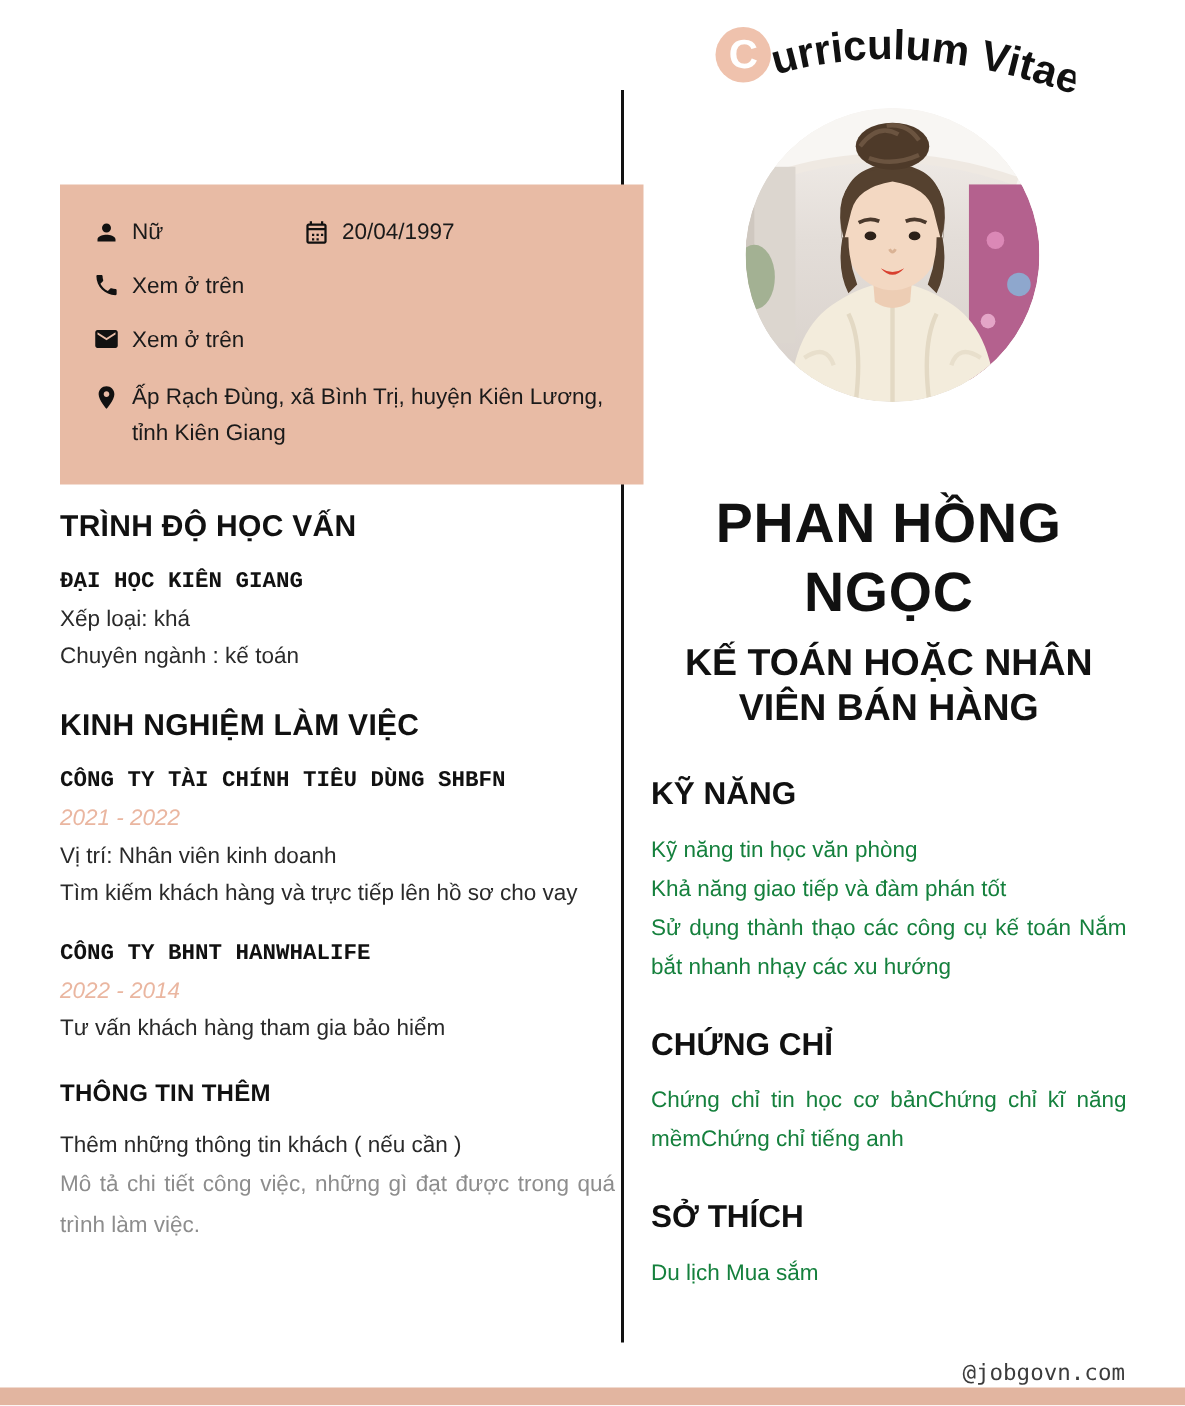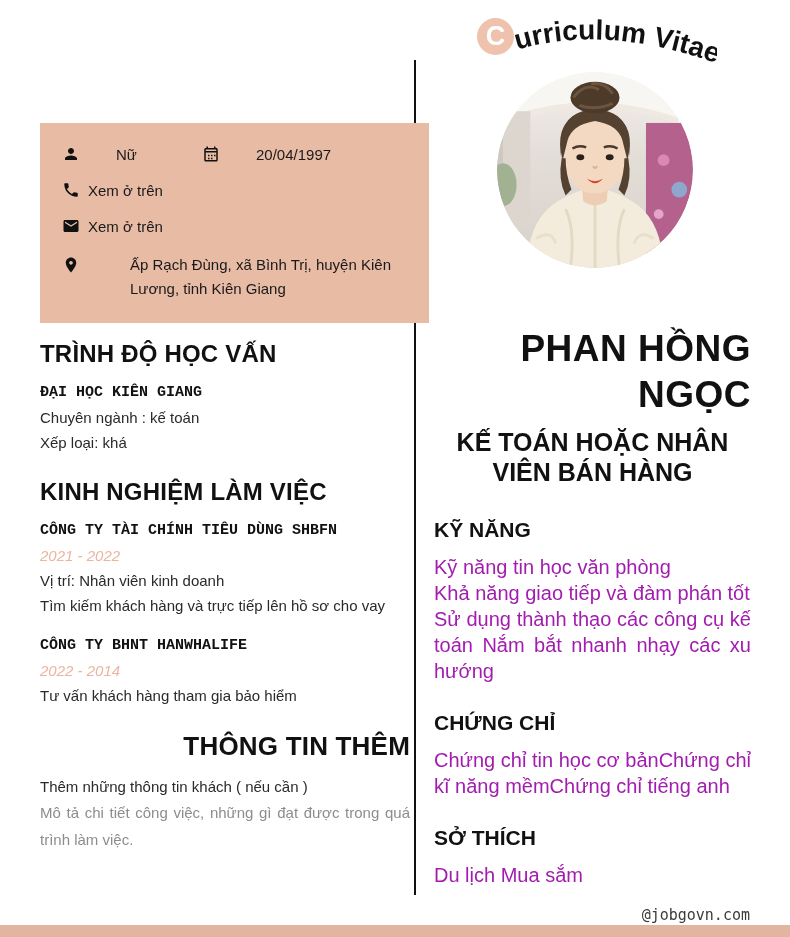--- a/index.html
+++ b/index.html
@@ -58,7 +58,7 @@
   .info-icon svg { display: block; width: 18px; height: 18px; fill: #111111; }
   .info-text { font-size: 15px; line-height: 19px; color: #1a1a1a; }
   .info-row.split { display: flex; }
-  .info-cell { display: flex; align-items: flex-start; gap: 28px; }
+  .info-cell { display: flex; align-items: flex-end; }
   .info-cell.first { width: 140px; }
   .address-text { font-size: 15px; line-height: 24px; max-width: 330px; }
 

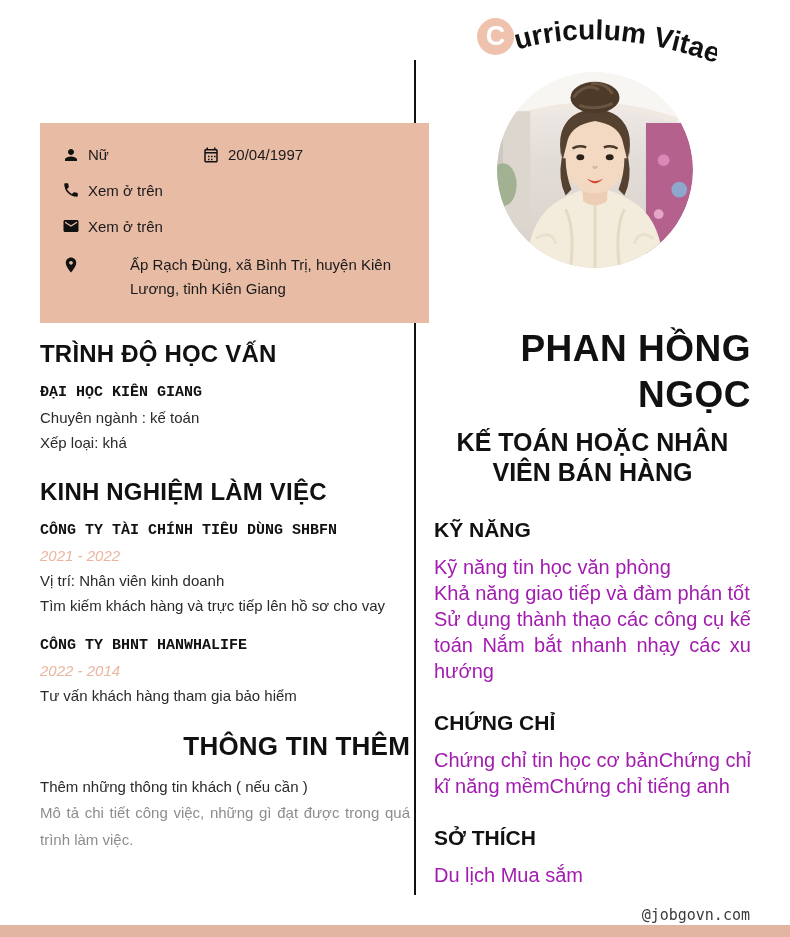--- a/index.html
+++ b/index.html
@@ -53,7 +53,7 @@
     z-index: 2;
   }
   .info-row { display: flex; align-items: flex-start; margin-bottom: 17px; }
-  .info-row:last-child { margin-bottom: 0; gap: 42px; }
+  .info-row:last-child { margin-bottom: 0; }
   .info-icon { width: 18px; height: 18px; flex: 0 0 18px; margin-right: 8px; margin-top: 0px; }
   .info-icon svg { display: block; width: 18px; height: 18px; fill: #111111; }
   .info-text { font-size: 15px; line-height: 19px; color: #1a1a1a; }

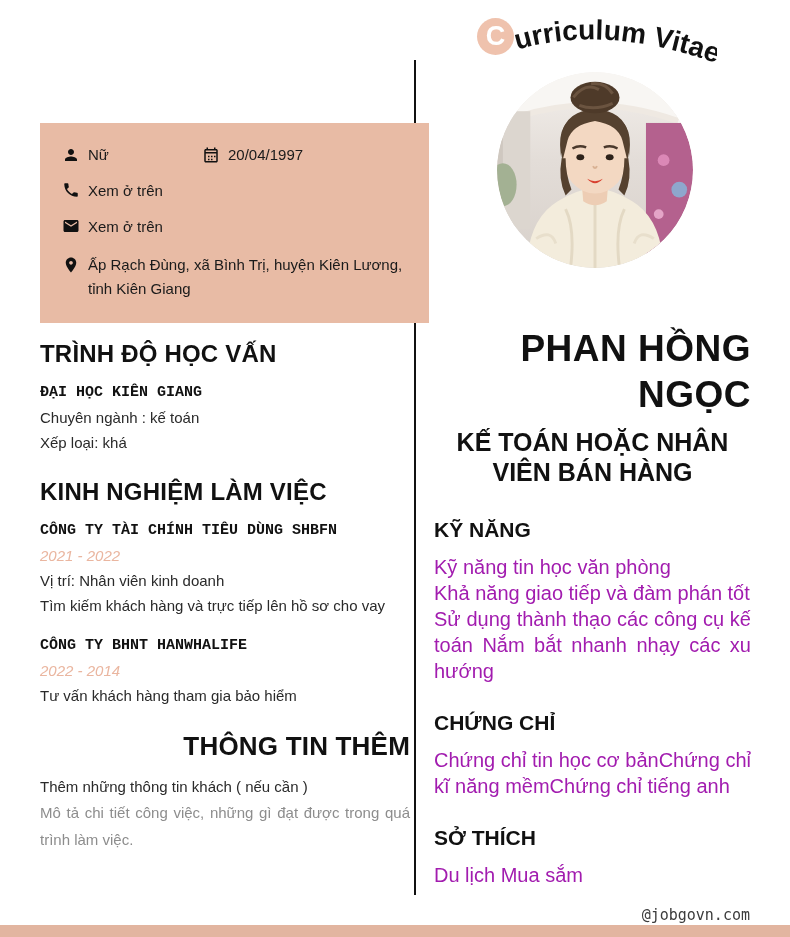--- a/index.html
+++ b/index.html
@@ -65,7 +65,7 @@
   
   .left-col { position: absolute; left: 40px; top: 340px; width: 370px; }
   .section-heading {
-    font-size: 24px; font-weight: bold; color: #111111;
+    font-size: 20px; font-weight: bold; color: #111111;
     letter-spacing: 0.2px; margin: 0 0 12px 0;
   }
   .sub-heading { font-size: 15px; font-weight: bold; color: #111111; line-height: 25px; font-family: Liberation Mono, monospace; }

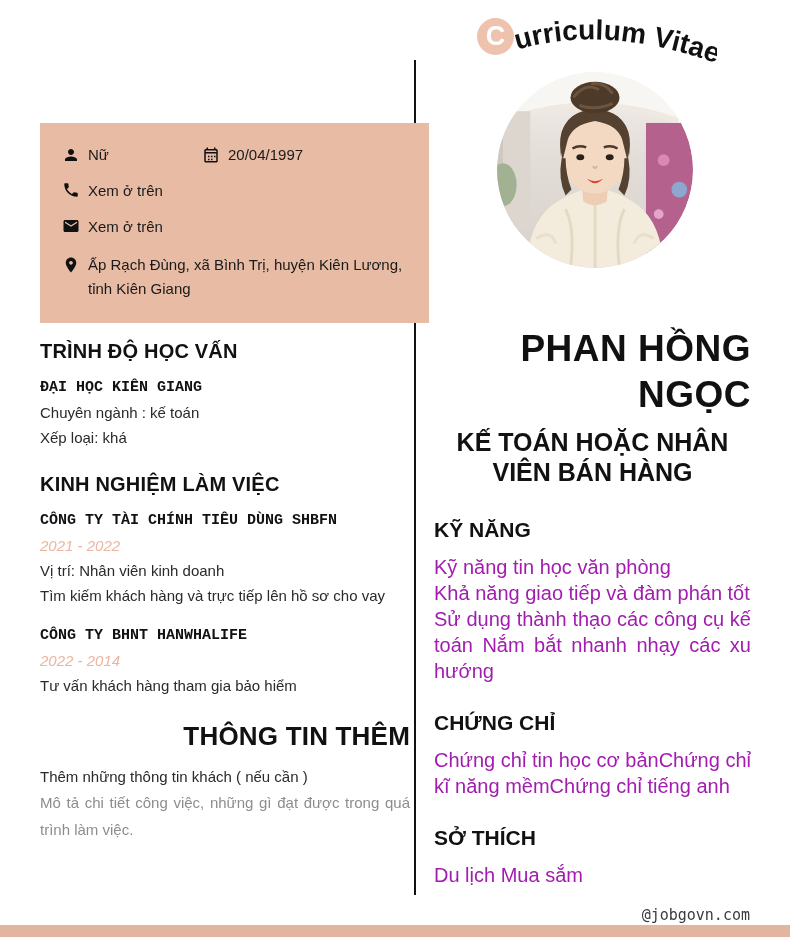--- a/index.html
+++ b/index.html
@@ -81,7 +81,7 @@
   .right-col { position: absolute; left: 434px; top: 326px; width: 317px; }
   .person-name {
     font-size: 37px; font-weight: bold; color: #111111;
-    text-align: right; line-height: 46px; letter-spacing: 0.5px;
+    text-align: center; line-height: 46px; letter-spacing: 0.5px;
   }
   .person-title {
     font-size: 25px; font-weight: bold; color: #111111;

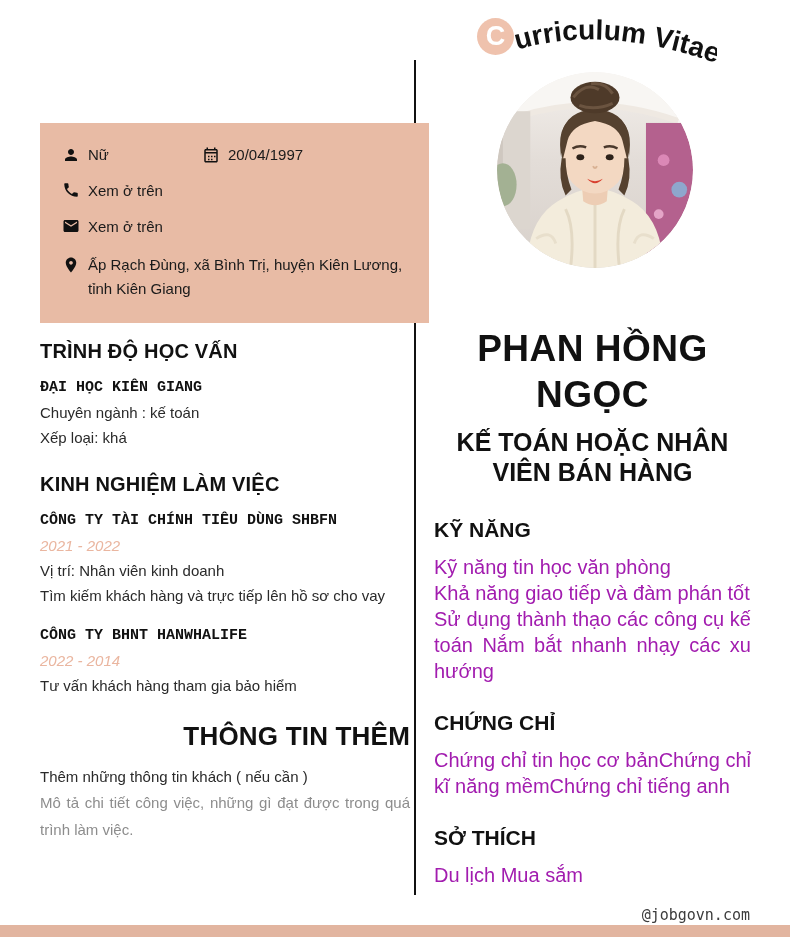--- a/index.html
+++ b/index.html
@@ -225,8 +225,8 @@
     <div>
       <h2 class="section-heading">TRÌNH ĐỘ HỌC VẤN</h2>
       <p class="sub-heading">ĐẠI HỌC KIÊN GIANG</p>
+      <p class="body-line">Xếp loại: khá</p>
       <p class="body-line">Chuyên ngành : kế toán</p>
-      <p class="body-line">Xếp loại: khá</p>
     </div>
 
     <div class="gap-lg">

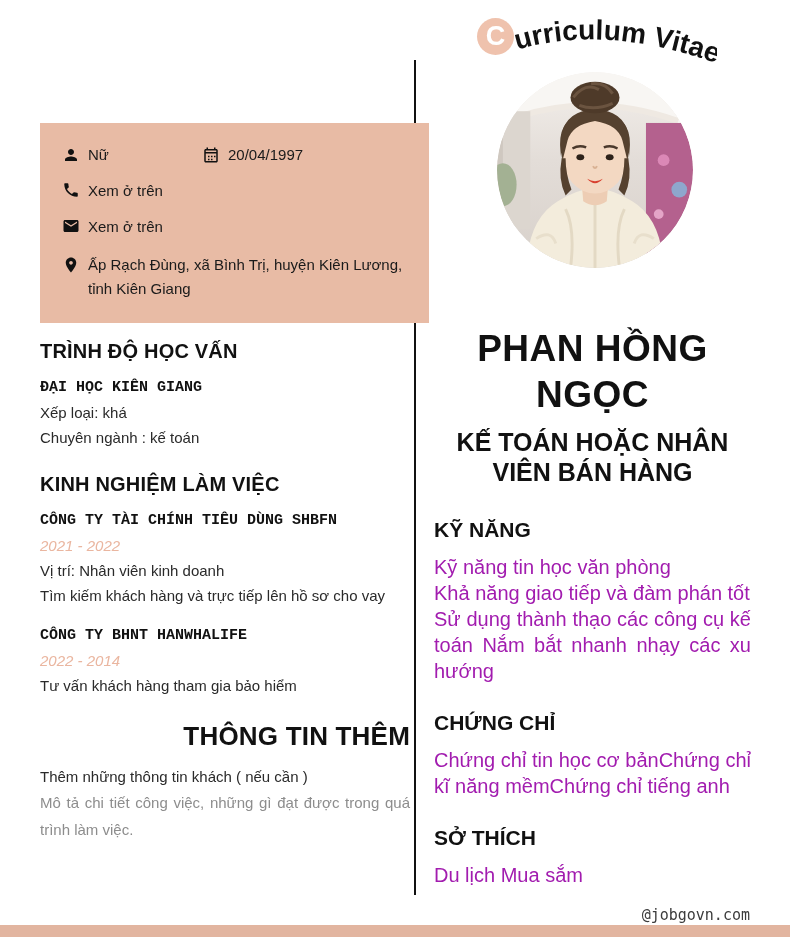--- a/index.html
+++ b/index.html
@@ -90,7 +90,7 @@
   .right-section-heading {
     font-size: 21px; font-weight: bold; color: #111111; margin: 0 0 12px 0;
   }
-  .right-body { font-size: 20px; color: #a21caf; line-height: 26px; }
+  .right-body { font-size: 15px; color: #15803d; line-height: 26px; }
   .skills-block { margin-top: 31px; }
   .cert-block { margin-top: 27px; }
   .hobby-block { margin-top: 27px; }

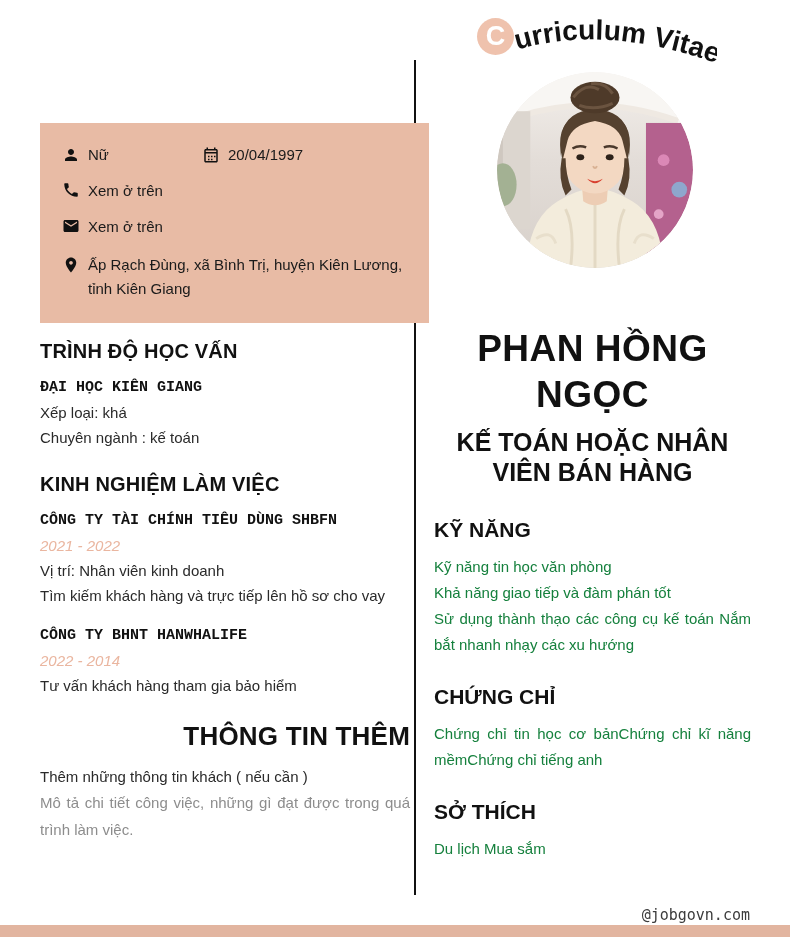--- a/index.html
+++ b/index.html
@@ -75,7 +75,7 @@
   .gray-text { color: #8d8d8d; font-size: 15px; line-height: 27px; text-align: justify; }
   .gap-lg { margin-top: 23px; }
   .gap-md { margin-top: 15px; }
-  .heading-lg { font-size: 26px; text-align: right; }
+  .heading-lg { font-size: 16px; }
 
   
   .right-col { position: absolute; left: 434px; top: 326px; width: 317px; }

